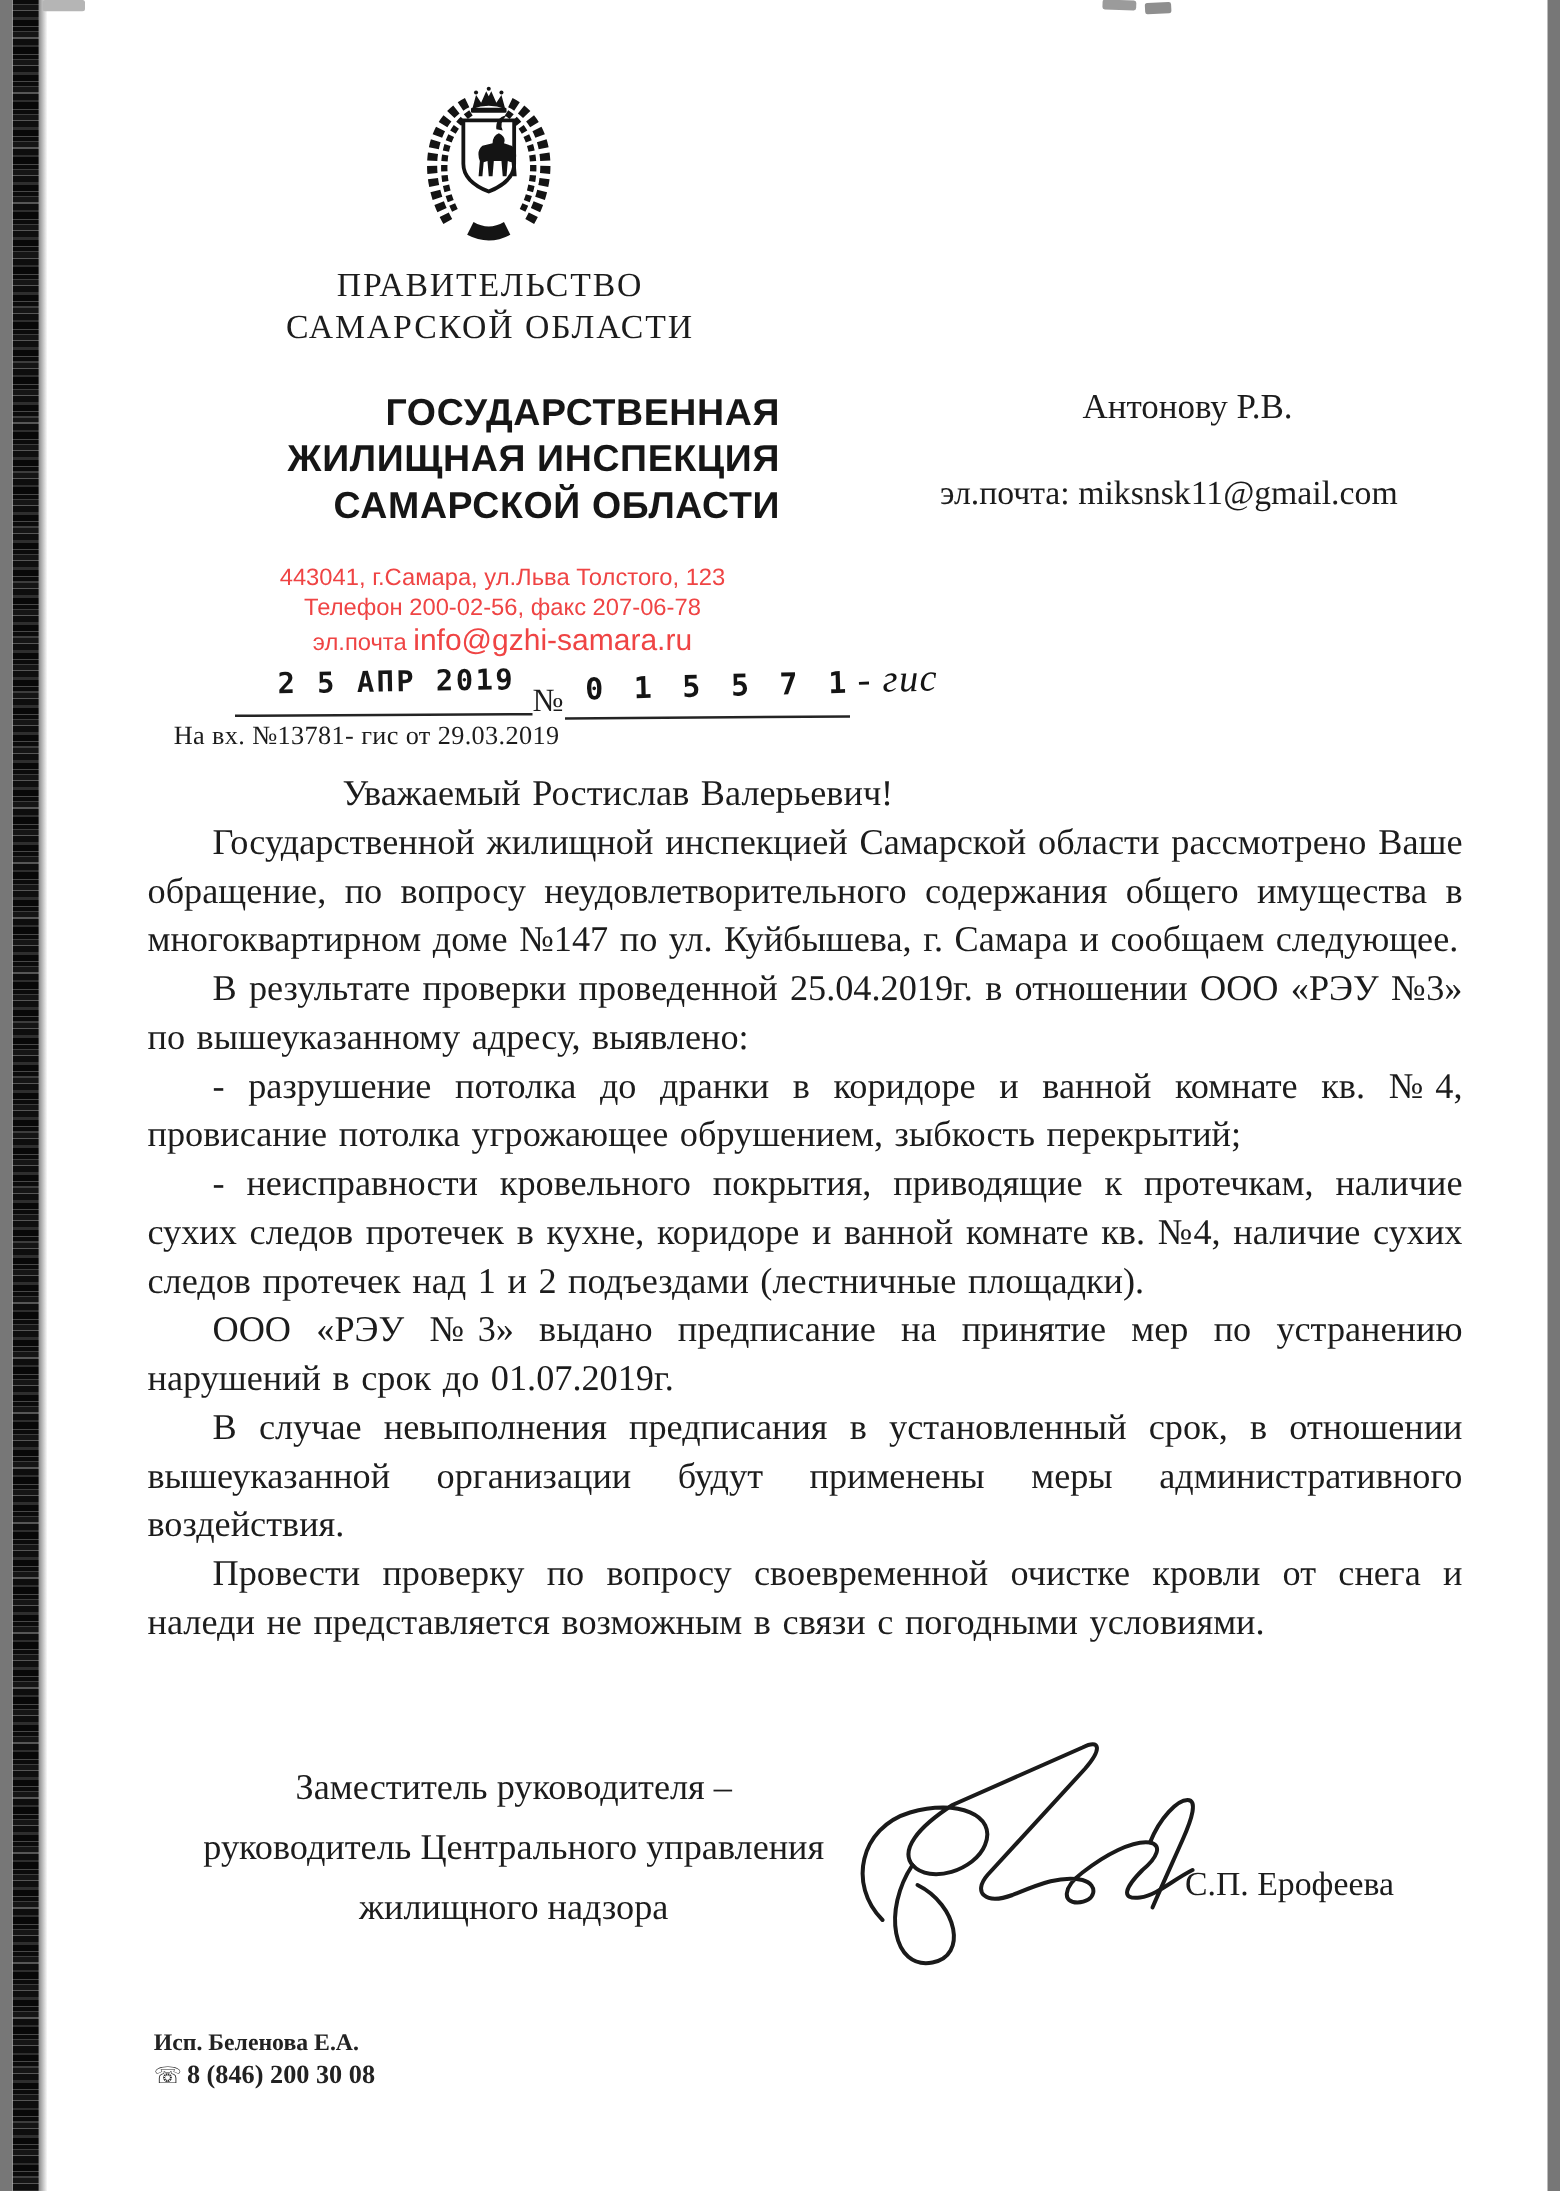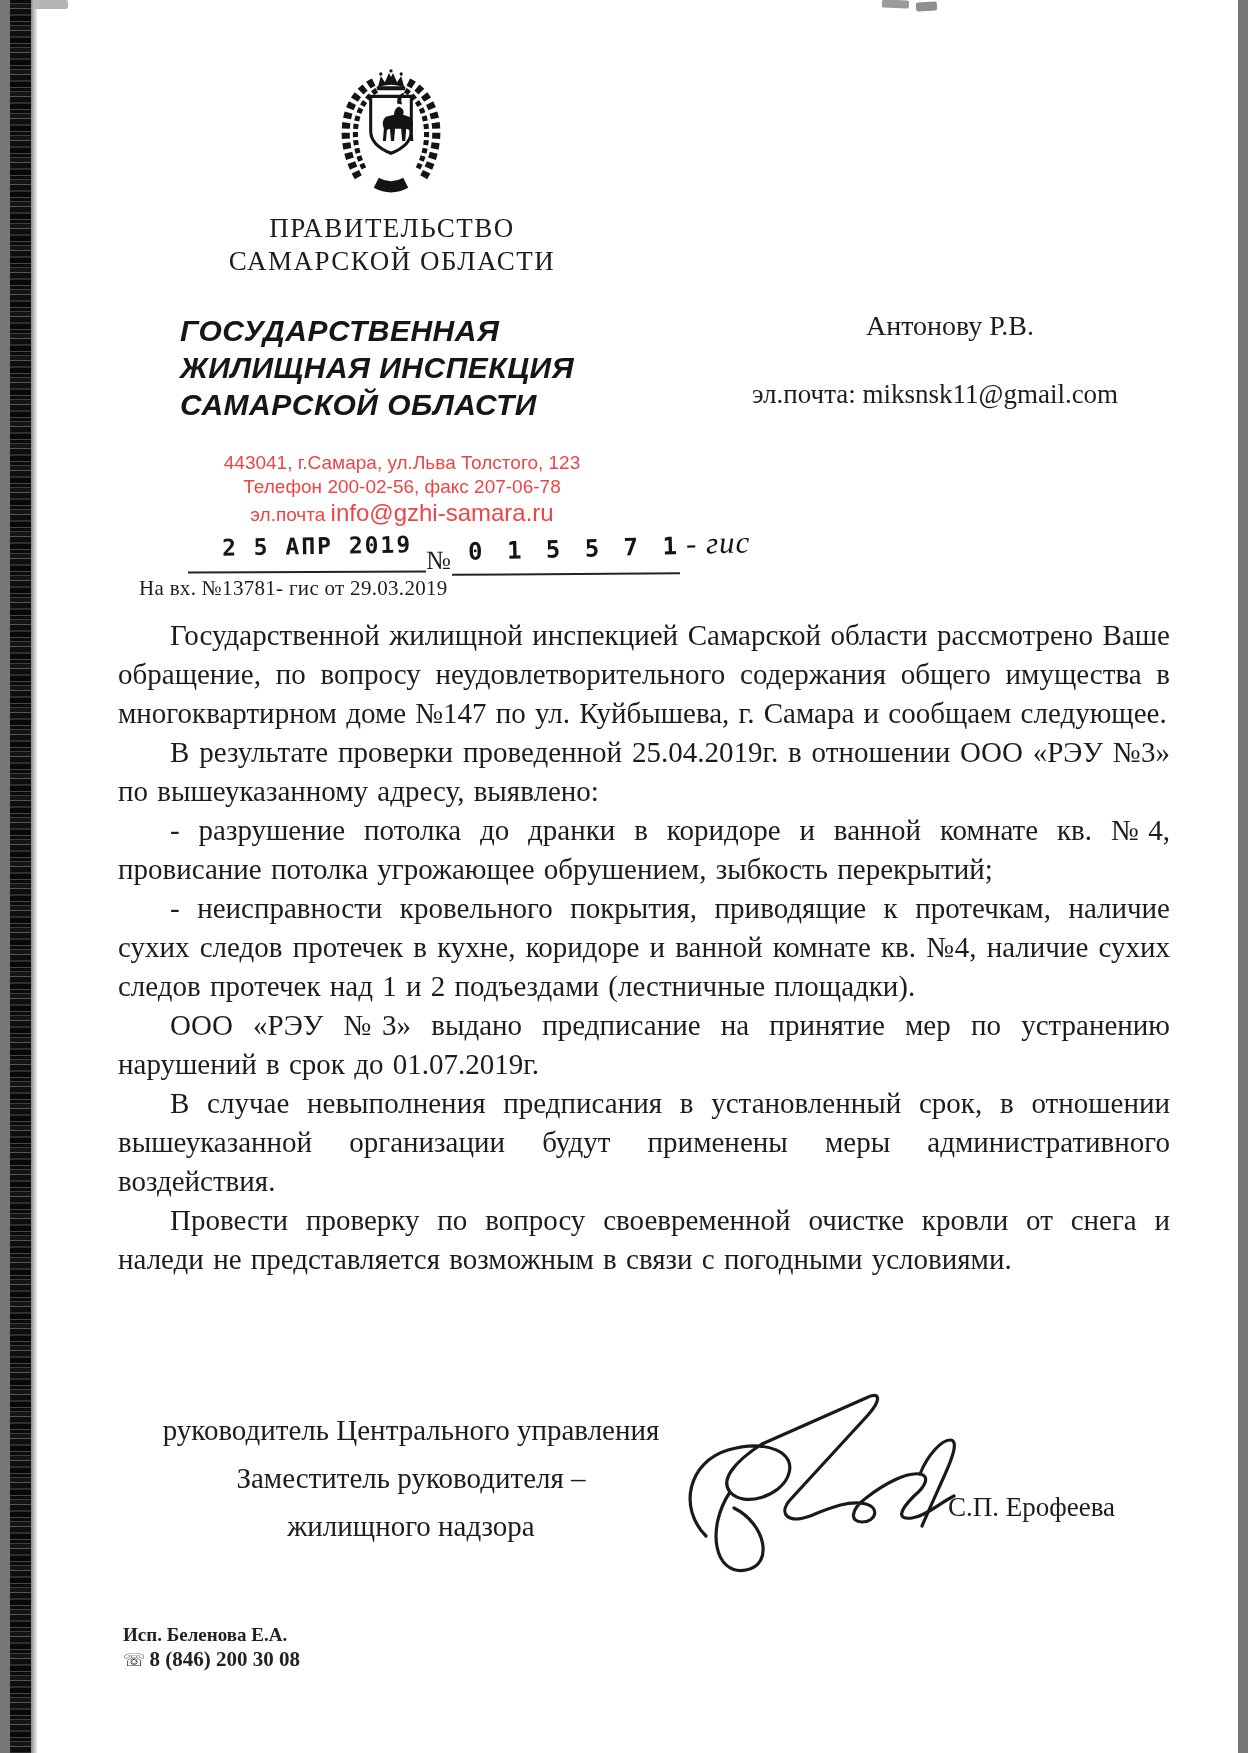--- a/index.html
+++ b/index.html
@@ -39,9 +39,9 @@
   }
   .inspection-name{
     position:absolute;left:170px;top:312px;width:444px;
-    text-align:left;
+    text-align:right;
     font-family:"Liberation Sans", sans-serif;font-weight:bold;
-    font-size:30px;line-height:37px;letter-spacing:.5px;color:#161616;font-style:italic;
+    font-size:30px;line-height:37px;letter-spacing:.5px;color:#161616;
   }
   .contact{
     position:absolute;left:186px;top:451px;width:412px;

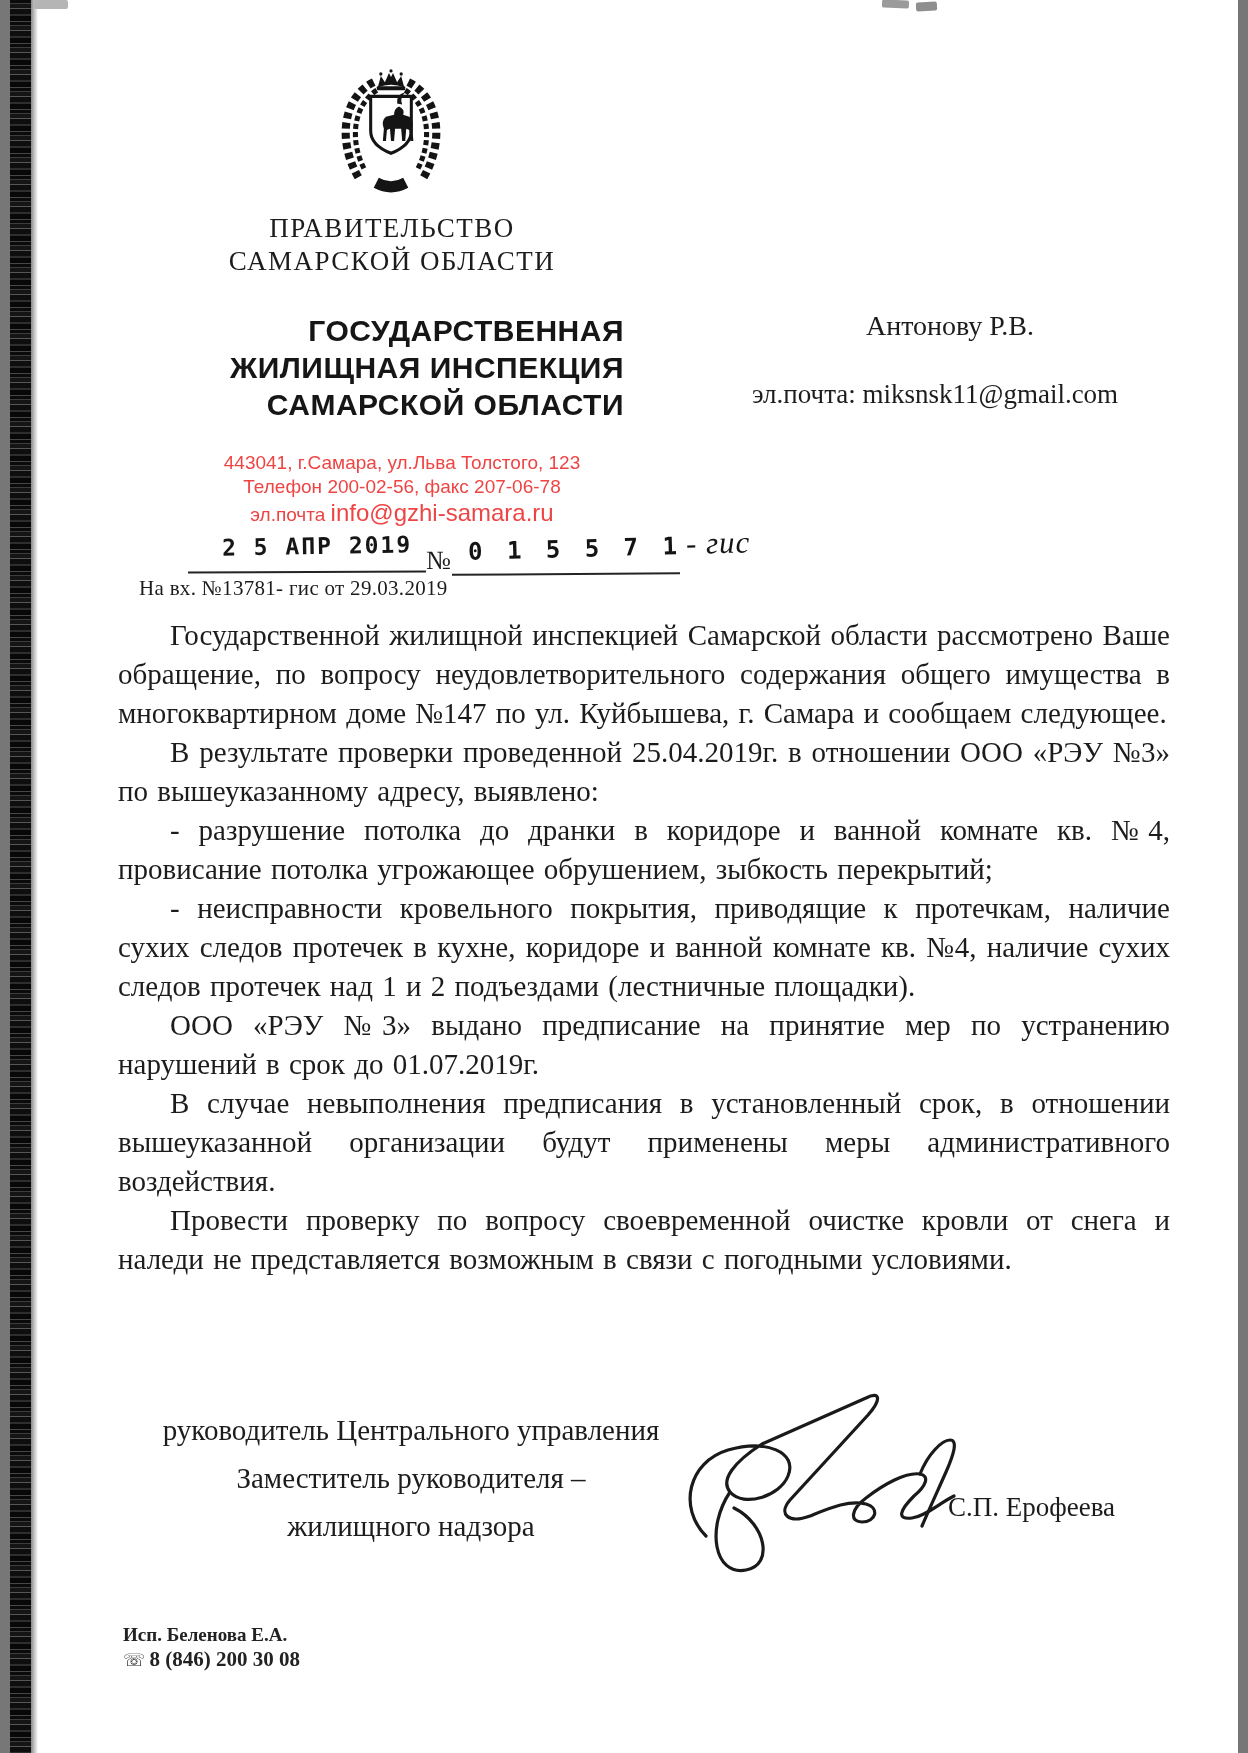--- a/index.html
+++ b/index.html
@@ -169,6 +169,7 @@
   <div class="addressee-email">эл.почта: miksnsk11@gmail.com</div>
 
   <div class="body-text">
+    <p class="salutation">Уважаемый Ростислав Валерьевич!</p>
     <p>Государственной жилищной инспекцией Самарской области рассмотрено Ваше обращение, по вопросу неудовлетворительного содержания общего имущества в многоквартирном доме №147 по ул. Куйбышева, г. Самара и сообщаем следующее.</p>
     <p>В результате проверки проведенной 25.04.2019г. в отношении ООО «РЭУ №3» по вышеуказанному адресу, выявлено:</p>
     <p>- разрушение потолка до дранки в коридоре и ванной комнате кв. №4, провисание потолка угрожающее обрушением, зыбкость перекрытий;</p>

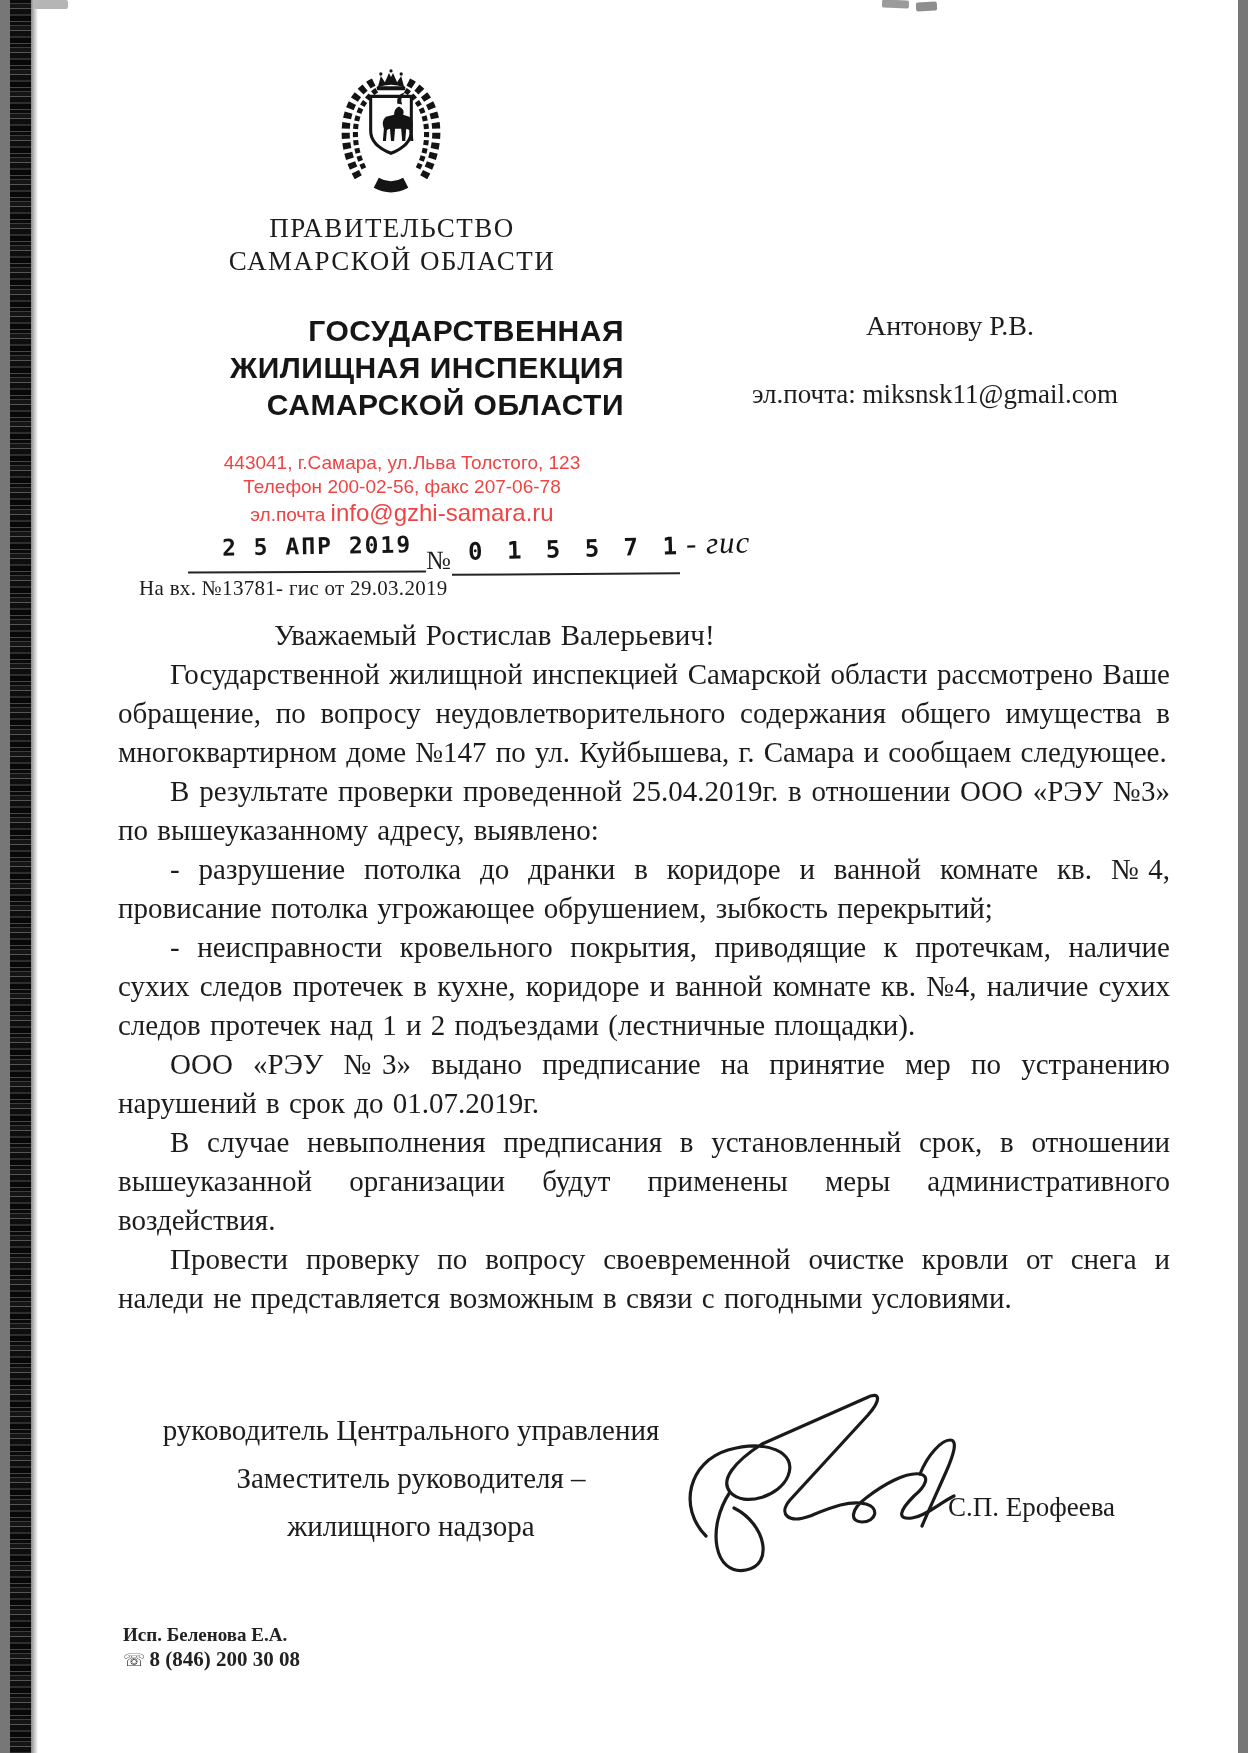--- a/index.html
+++ b/index.html
@@ -180,8 +180,8 @@
   </div>
 
   <div class="sig-title">
+    <div>Заместитель руководителя –</div>
     <div>руководитель Центрального управления</div>
-    <div>Заместитель руководителя –</div>
     <div>жилищного надзора</div>
   </div>
 

